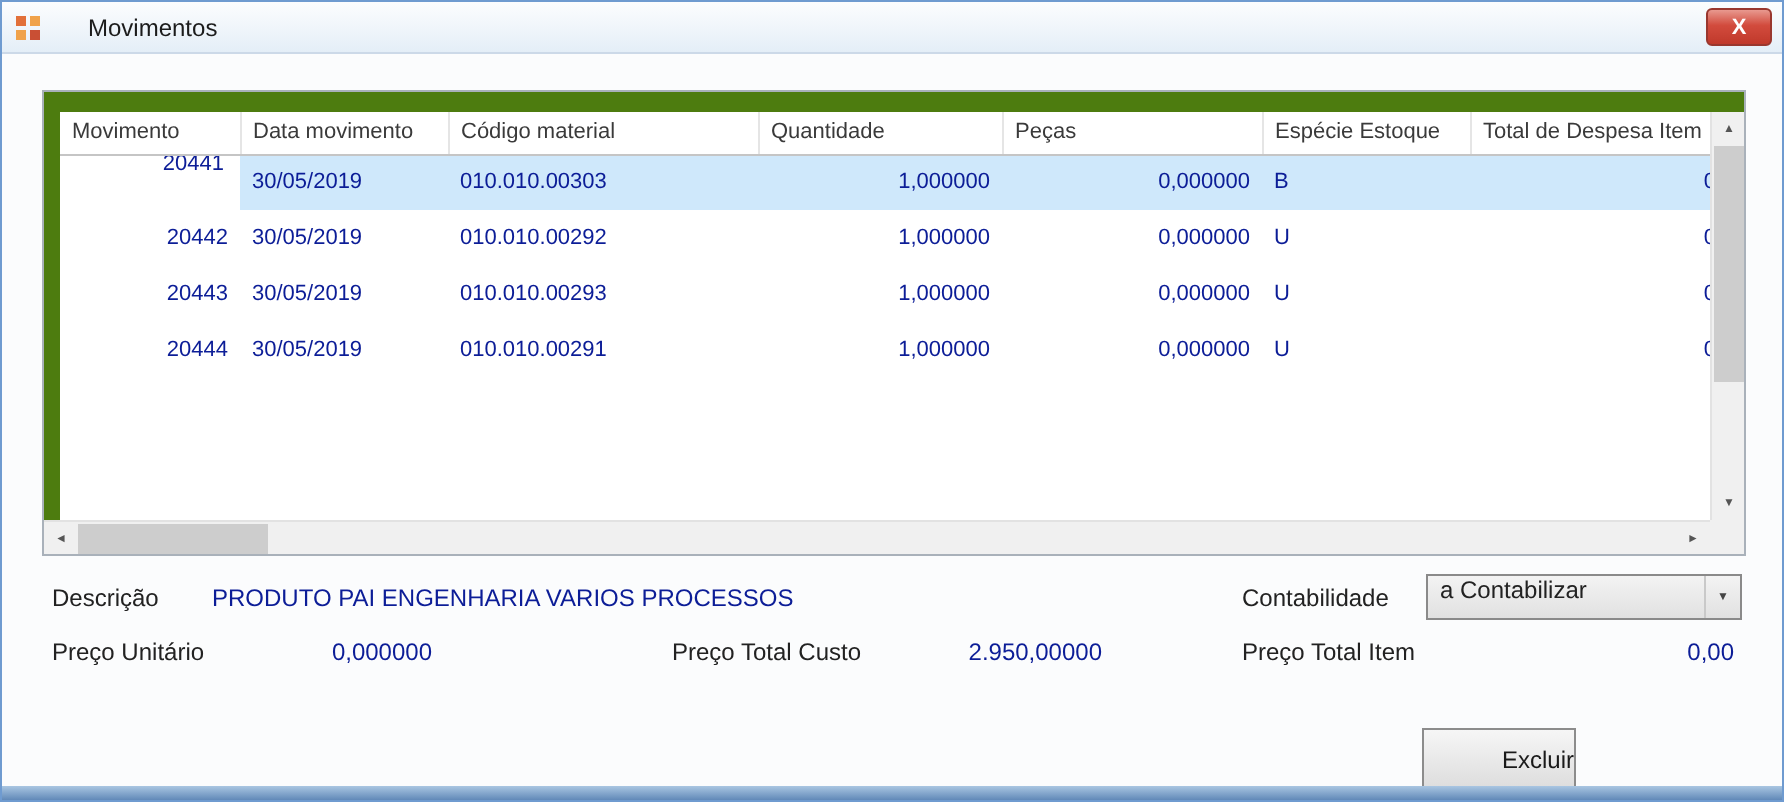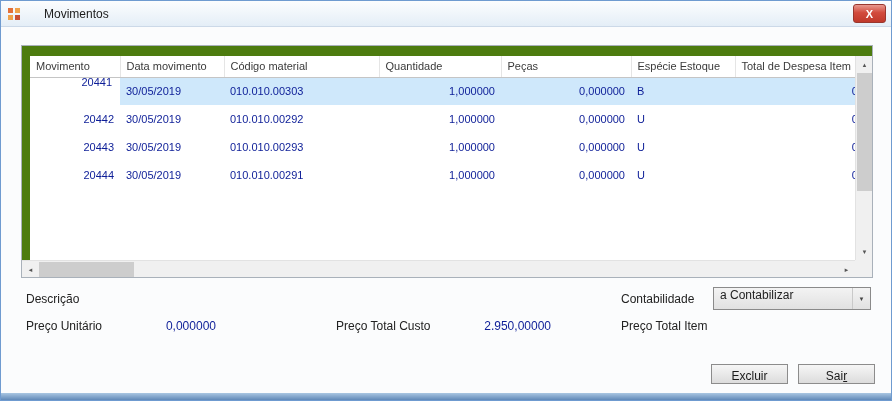--- a/index.html
+++ b/index.html
@@ -163,6 +163,7 @@
   </div>
 
   <span class="lbl lbl-descricao">Descrição</span>
+  <span class="val val-descricao">PRODUTO PAI ENGENHARIA VARIOS PROCESSOS</span>
 
   <span class="lbl lbl-contab">Contabilidade</span>
   <div class="combobox">

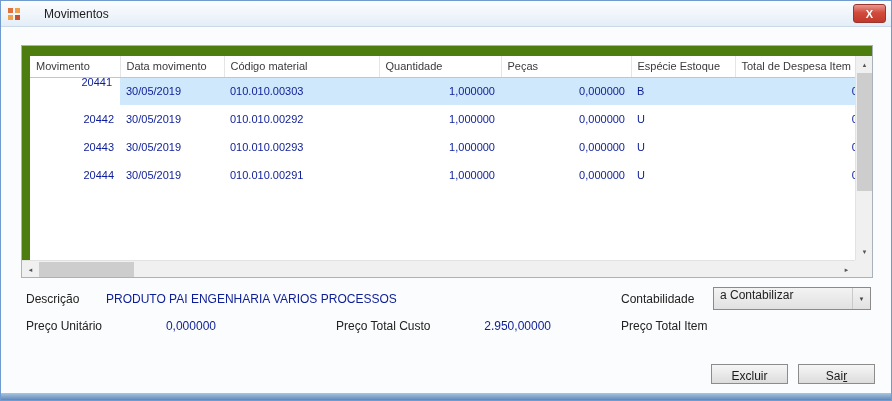--- a/index.html
+++ b/index.html
@@ -178,6 +178,7 @@
   <span class="val val-preco-custo">2.950,00000</span>
 
   <span class="lbl lbl-preco-item">Preço Total Item</span>
+  <span class="val val-preco-item">0,00</span>
 
   <button class="btn btn-excluir">Excluir</button>
   <button class="btn btn-sair"><span>Sai</span><span class="mn">r</span></button>

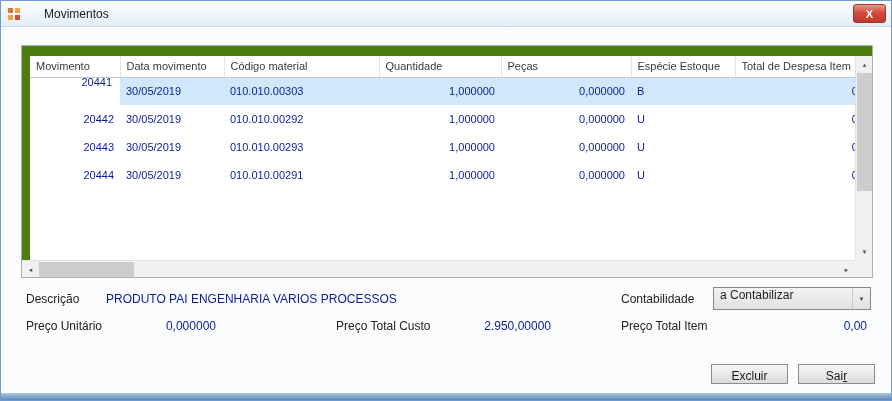--- a/index.html
+++ b/index.html
@@ -58,7 +58,7 @@
   .val-preco-item{left:760px;top:318px;width:106px;text-align:right;}
 
   
-  .btn{position:absolute;width:77px;height:20px;border:1px solid #8c8c8c;background:linear-gradient(#f6f6f6,#dcdcdc);font-size:12px;color:#1a1a1a;text-align:center;line-height:22px;font-family:inherit;padding:0;}
+  .btn{position:absolute;width:77px;height:32px;border:1px solid #8c8c8c;background:linear-gradient(#f6f6f6,#dcdcdc);font-size:12px;color:#1a1a1a;text-align:right;line-height:22px;font-family:inherit;padding:0;}
   .btn-excluir{left:710px;top:363px;}
   .btn-sair{left:797px;top:363px;}
   .mn{text-decoration:underline;}

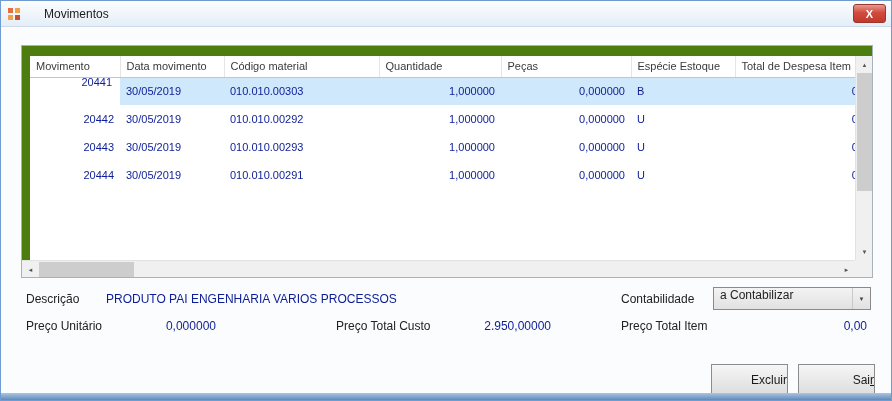--- a/index.html
+++ b/index.html
@@ -181,7 +181,6 @@
   <span class="val val-preco-item">0,00</span>
 
   <button class="btn btn-excluir">Excluir</button>
-  <button class="btn btn-sair"><span>Sai</span><span class="mn">r</span></button>
 
   <div class="bottom-strip"></div>
 </div>

